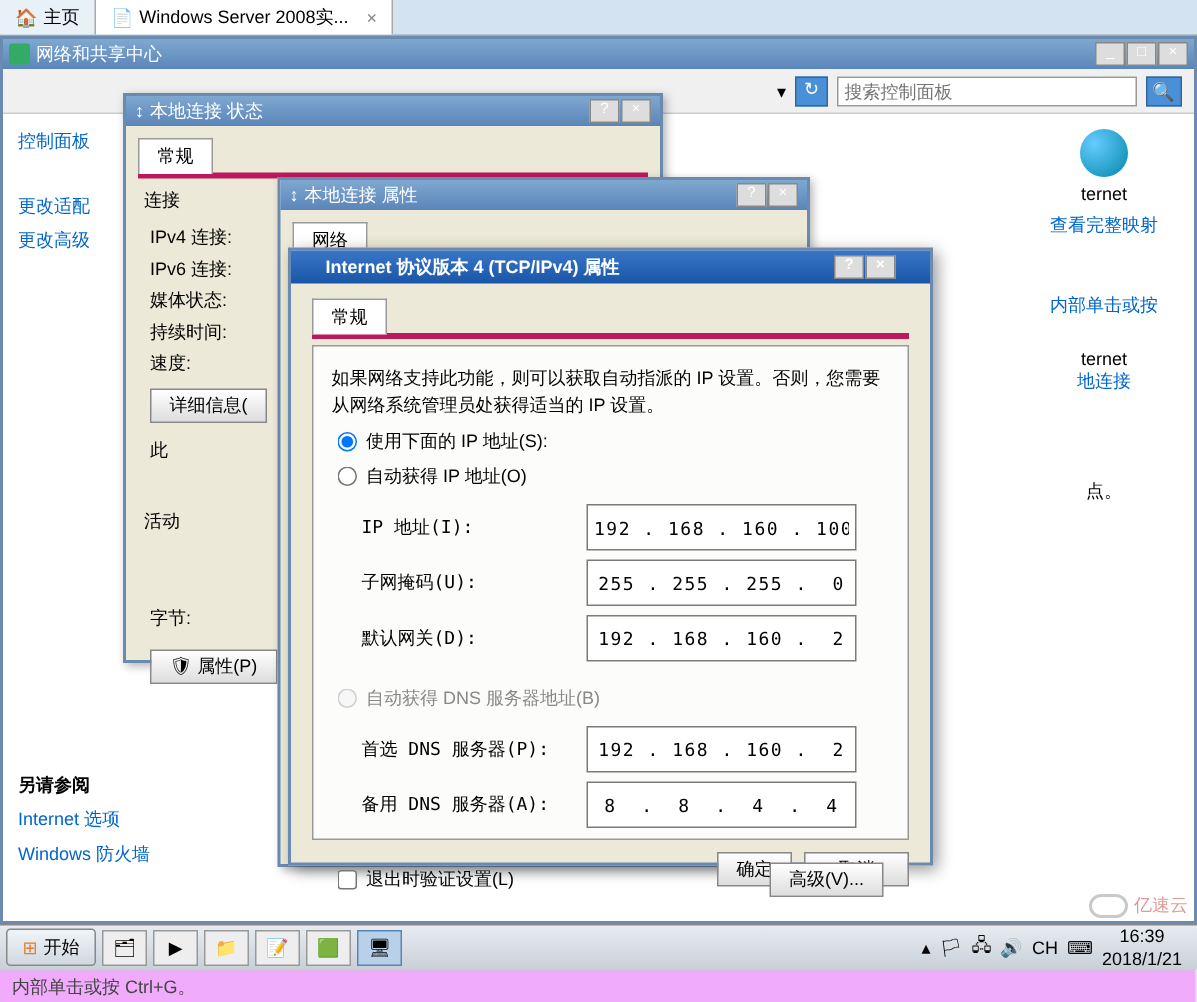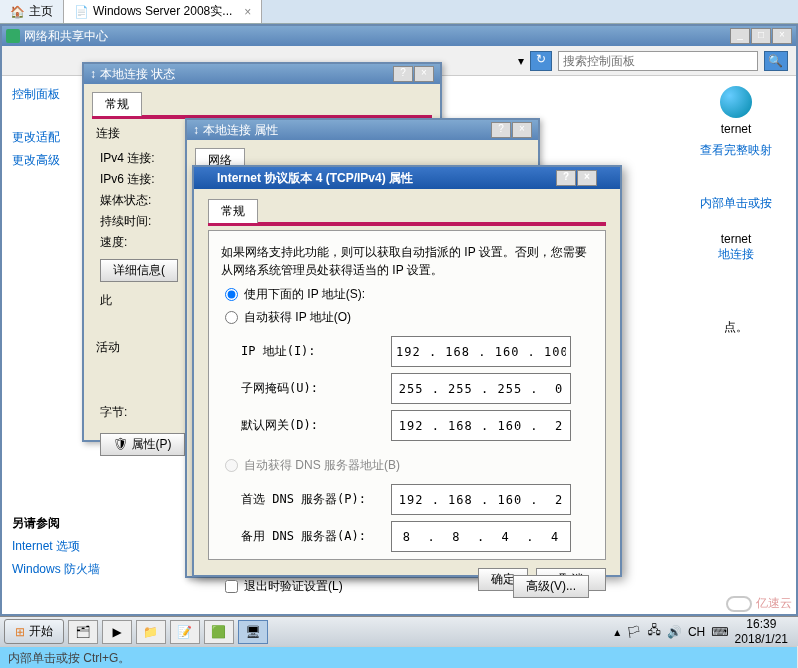--- a/index.html
+++ b/index.html
@@ -68,7 +68,7 @@
 .clock { text-align: center; line-height: 1.2; font-size: 11px; }
 
 
-.hint-bar { position: absolute; bottom: 0; left: 0; right: 1px; height: 22px; background: #7dd3fc; border-top: 1px solid #ccc; padding: 3px 8px; color: #444; }
+.hint-bar { position: absolute; bottom: 0; left: 0; right: 1px; height: 22px; background: #f0abfc; border-top: 1px solid #ccc; padding: 3px 8px; color: #444; }
 
 
 .watermark { position: absolute; right: 6px; bottom: 56px; opacity: 0.45; display: flex; align-items: center; gap: 4px; color: #b91c1c; font-size: 14px; }

